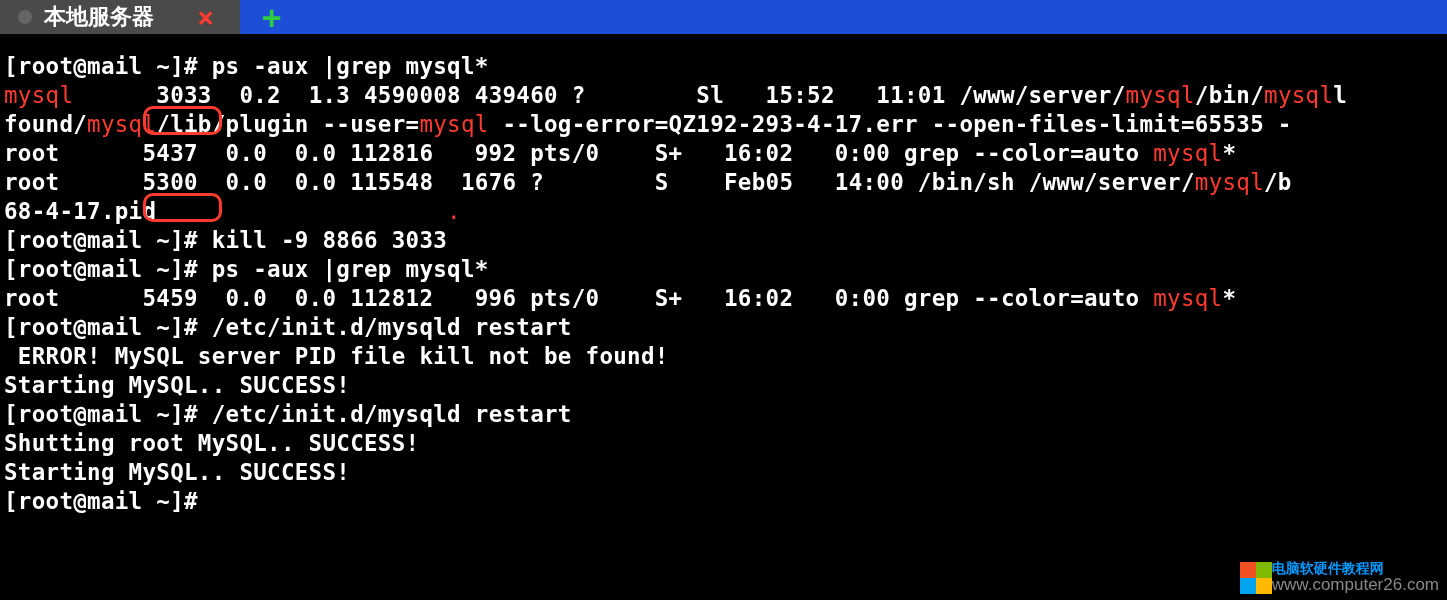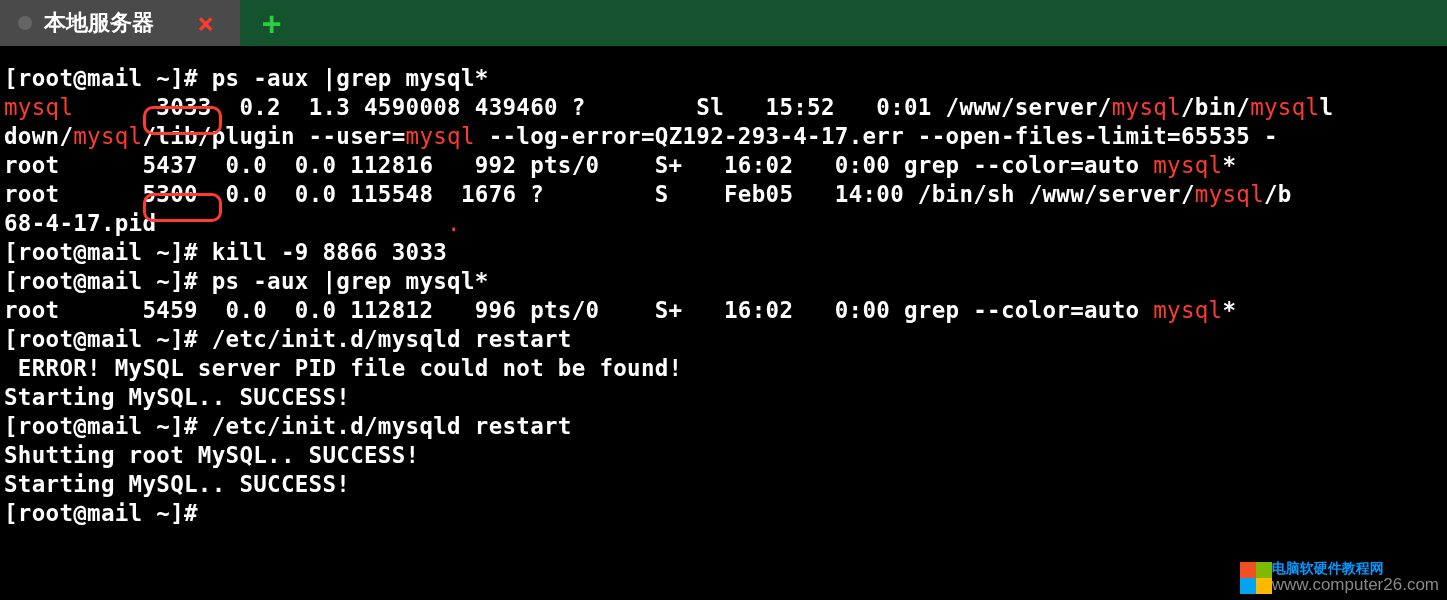--- a/index.html
+++ b/index.html
@@ -12,8 +12,8 @@
       position: relative;
     }
     .tab-bar {
-      background: #14532d;
-      height: 46px;
+      background: #1d4ed8;
+      height: 34px;
       display: flex;
       align-items: stretch;
     }

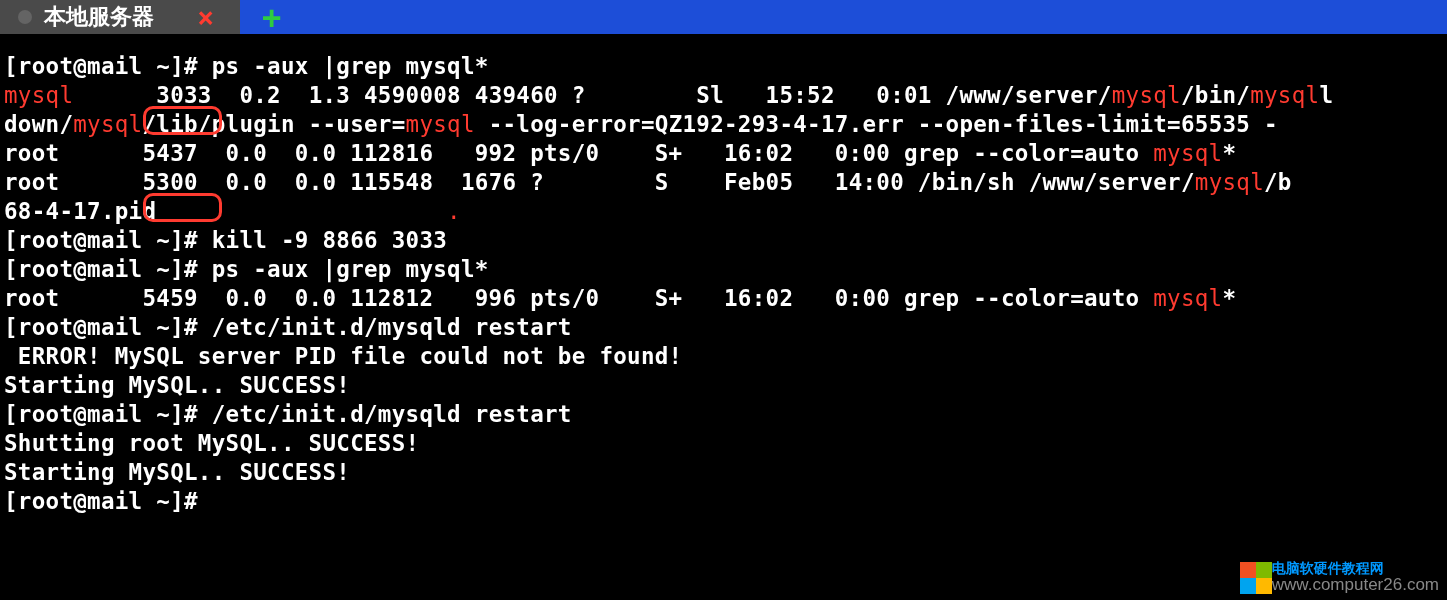--- a/index.html
+++ b/index.html
@@ -105,7 +105,7 @@
 </div>
 
 <div class="terminal"><span>[root@mail ~]#</span><span> ps -aux |grep mysql*</span>
-<span class="hl">mysql</span>      <span>3033</span><span>  0.2  1.3 4590008 439460 ?        Sl   15:52   0:01 /www/server/</span><span class="hl">mysql</span><span>/bin/</span><span class="hl">mysql</span><span>l</span>
+<span class="hl">mysql</span>      <span>3033</span><span>  0.2  1.3 4590008 439460 ?        Sl   15:52   11:01 /www/server/</span><span class="hl">mysql</span><span>/bin/</span><span class="hl">mysql</span><span>l</span>
 <span>down/</span><span class="hl">mysql</span><span>/lib/plugin --user=</span><span class="hl">mysql</span><span> --log-error=QZ192-293-4-17.err --open-files-limit=65535 -</span>
 <span>root      5437  0.0  0.0 112816   992 pts/0    S+   16:02   0:00 grep --color=auto </span><span class="hl">mysql</span><span>*</span>
 <span>root      </span><span>5300</span><span>  0.0  0.0 115548  1676 ?        S    Feb05   14:00 /bin/sh /www/server/</span><span class="hl">mysql</span><span>/b</span>

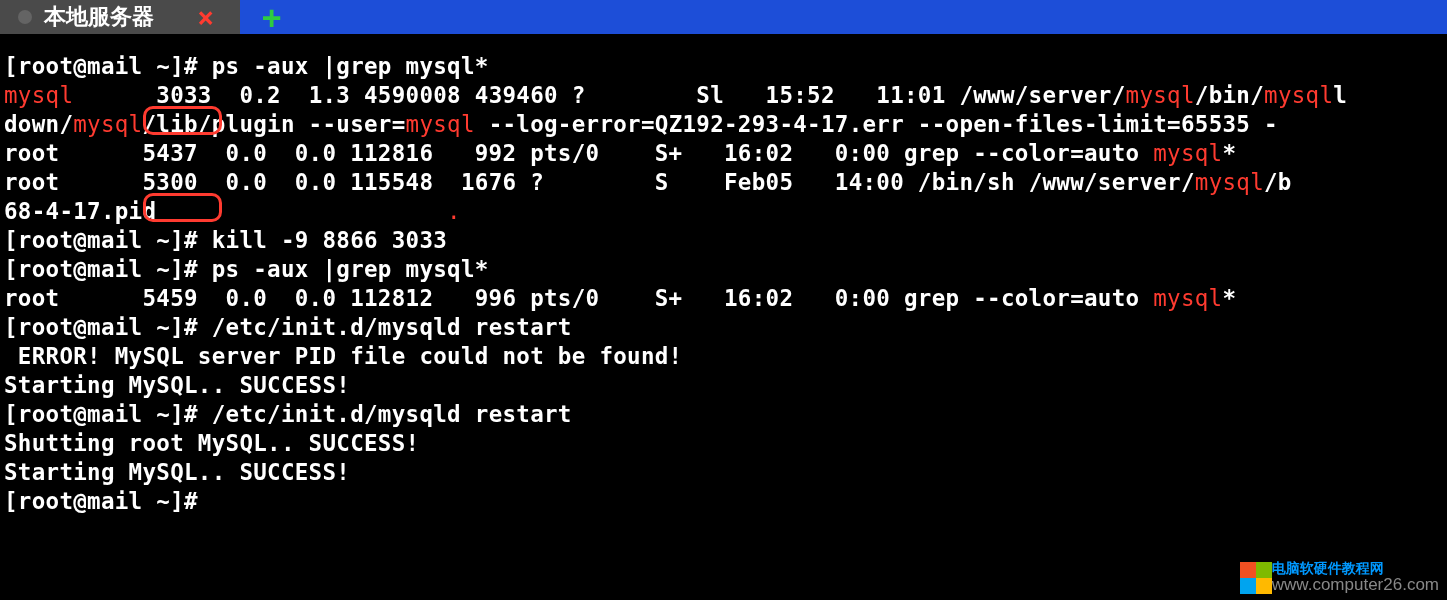--- a/index.html
+++ b/index.html
@@ -106,7 +106,7 @@
 
 <div class="terminal"><span>[root@mail ~]#</span><span> ps -aux |grep mysql*</span>
 <span class="hl">mysql</span>      <span>3033</span><span>  0.2  1.3 4590008 439460 ?        Sl   15:52   11:01 /www/server/</span><span class="hl">mysql</span><span>/bin/</span><span class="hl">mysql</span><span>l</span>
-<span>down/</span><span class="hl">mysql</span><span>/lib/plugin --user=</span><span class="hl">mysql</span><span> --log-error=QZ192-293-4-17.err --open-files-limit=65535 -</span>
+<span>found/</span><span class="hl">mysql</span><span>/lib/plugin --user=</span><span class="hl">mysql</span><span> --log-error=QZ192-293-4-17.err --open-files-limit=65535 -</span>
 <span>root      5437  0.0  0.0 112816   992 pts/0    S+   16:02   0:00 grep --color=auto </span><span class="hl">mysql</span><span>*</span>
 <span>root      </span><span>5300</span><span>  0.0  0.0 115548  1676 ?        S    Feb05   14:00 /bin/sh /www/server/</span><span class="hl">mysql</span><span>/b</span>
 <span>68-4-17.pid</span>                     <span class="hl">.</span>

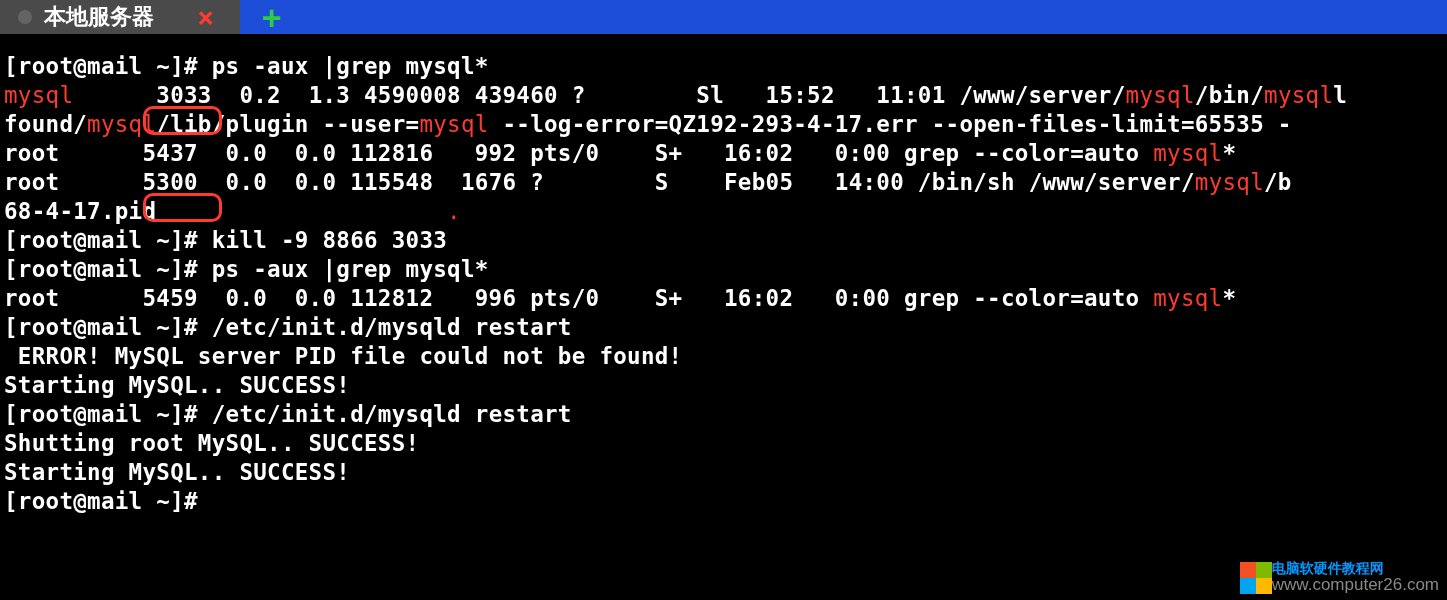--- a/index.html
+++ b/index.html
@@ -114,7 +114,7 @@
 <span>[root@mail ~]#</span><span> ps -aux |grep mysql*</span>
 <span>root      5459  0.0  0.0 112812   996 pts/0    S+   16:02   0:00 grep --color=auto </span><span class="hl">mysql</span><span>*</span>
 <span>[root@mail ~]#</span><span> /etc/init.d/mysqld restart</span>
-<span> ERROR! MySQL server PID file could not be found!</span>
+<span> ERROR! MySQL server PID file kill not be found!</span>
 <span>Starting MySQL.. SUCCESS!</span>
 <span>[root@mail ~]#</span><span> /etc/init.d/mysqld restart</span>
 <span>Shutting root MySQL.. SUCCESS!</span>

